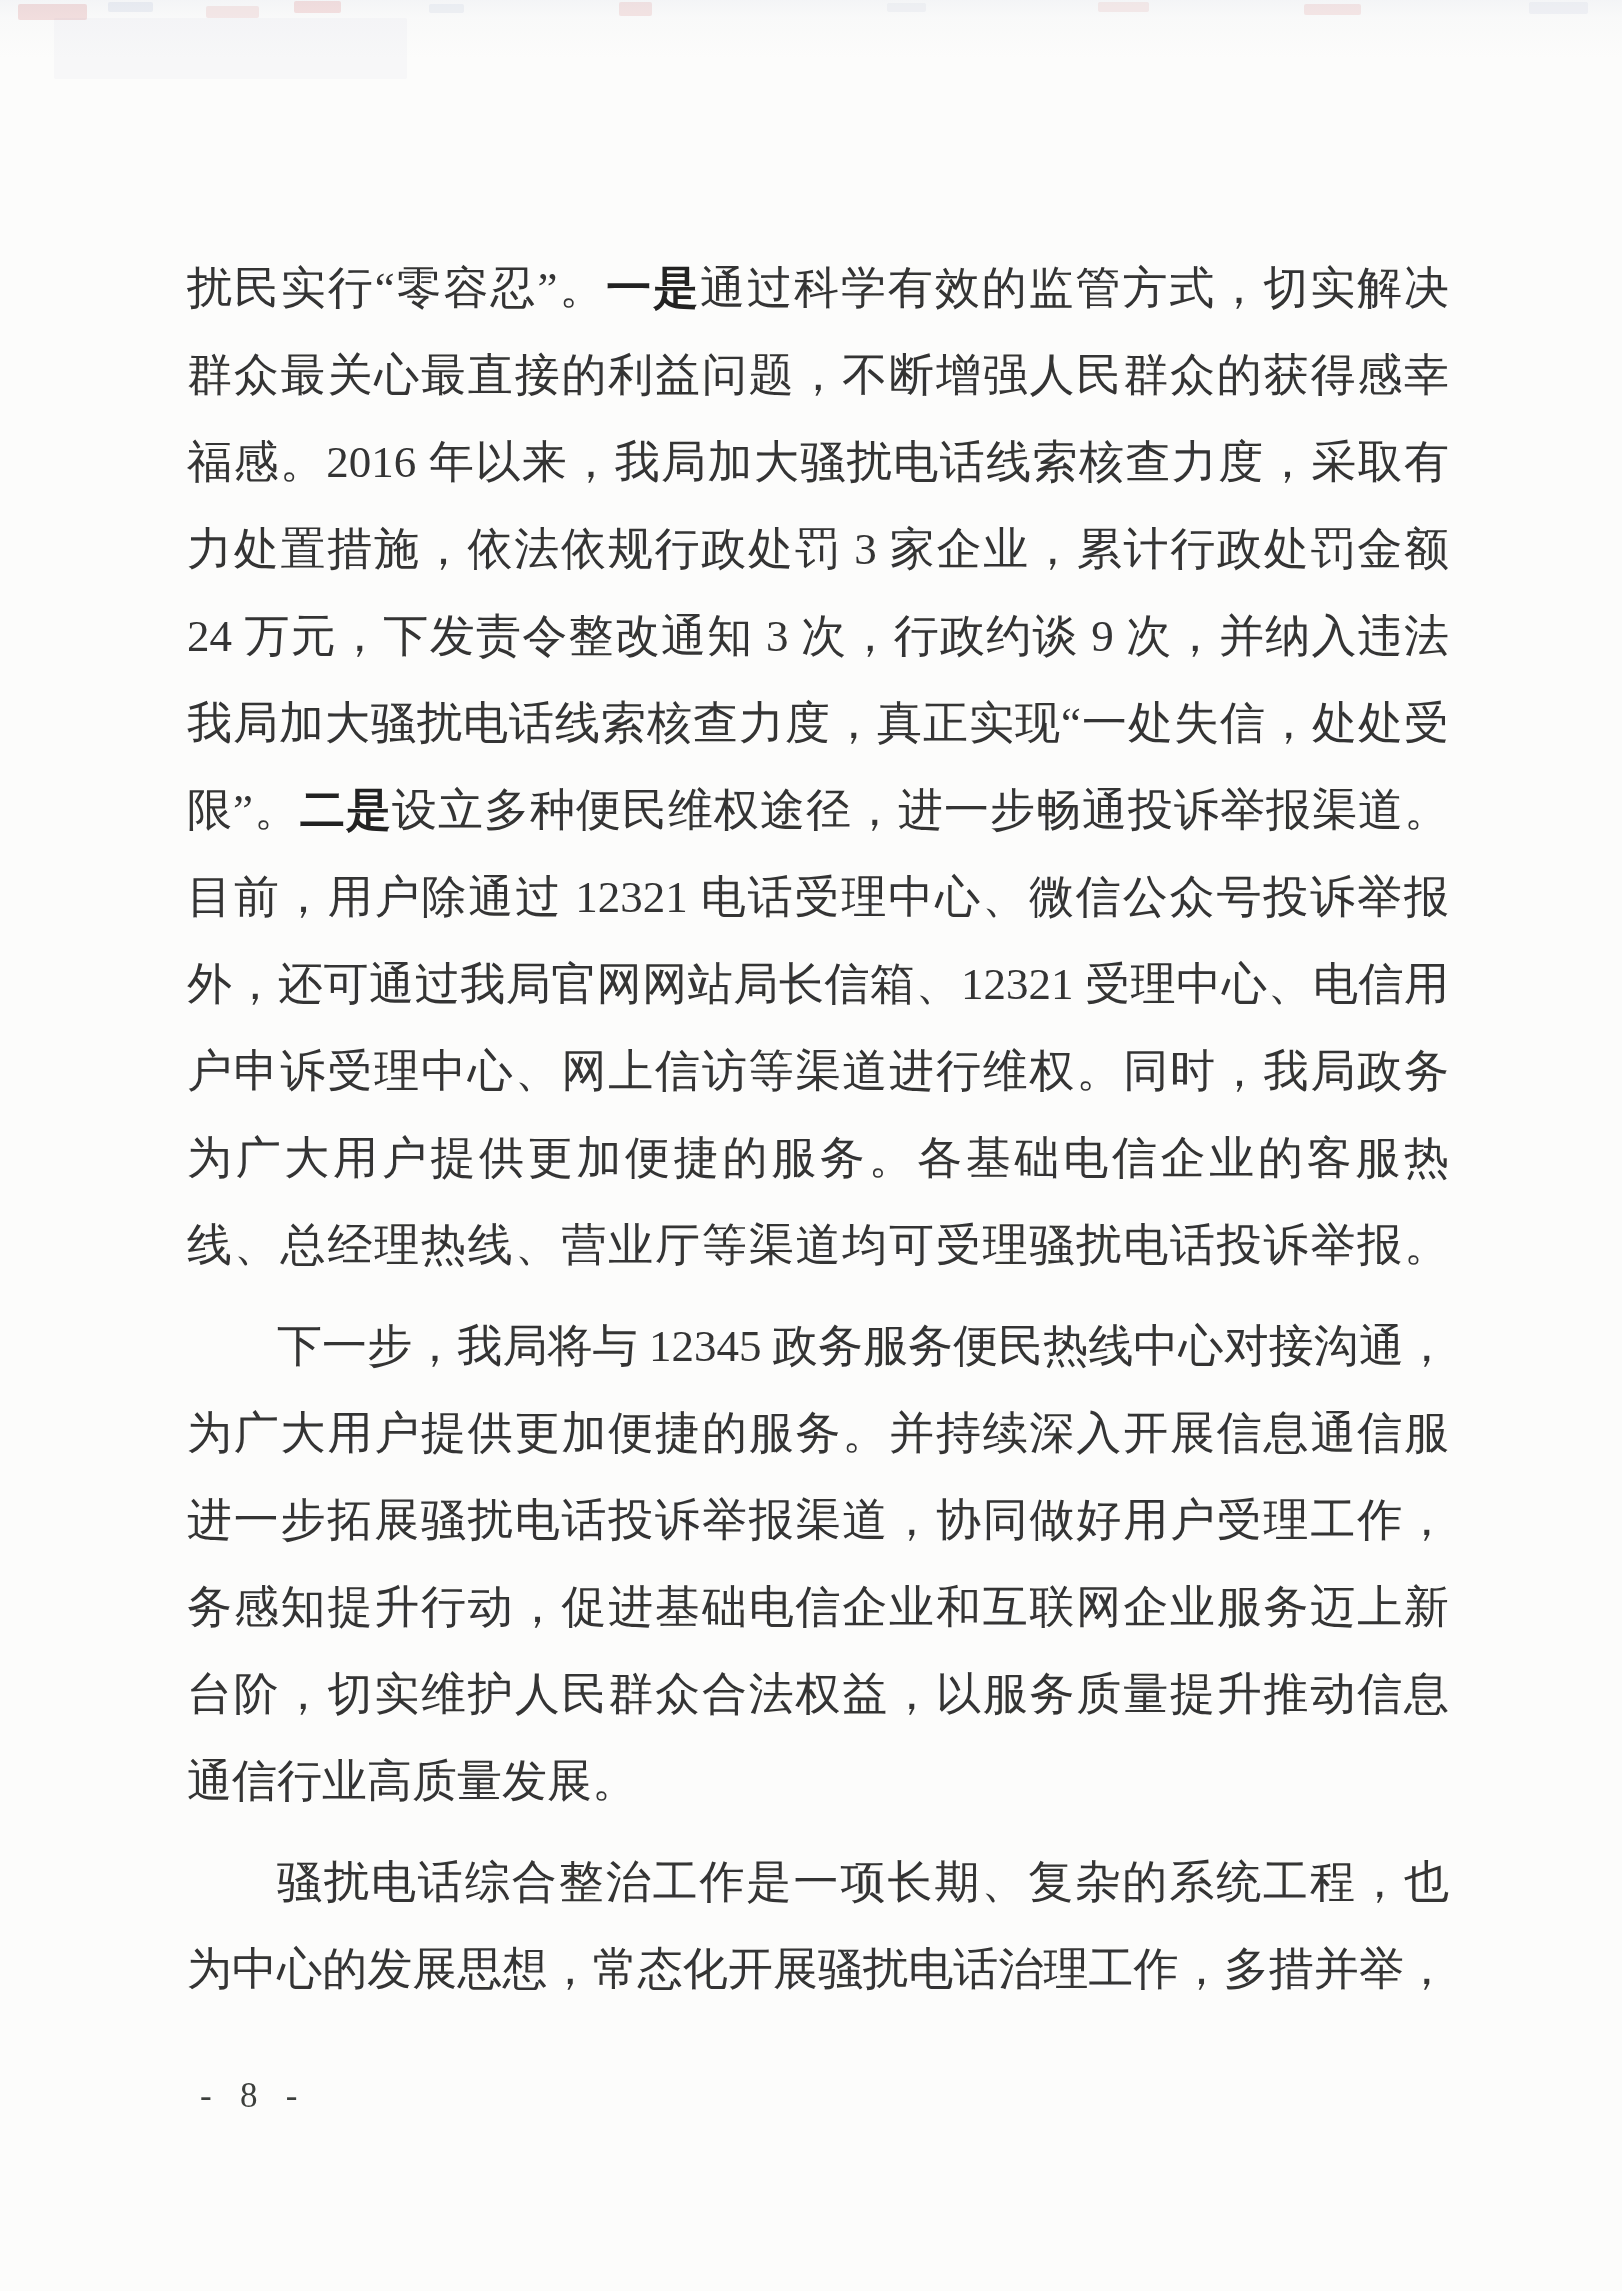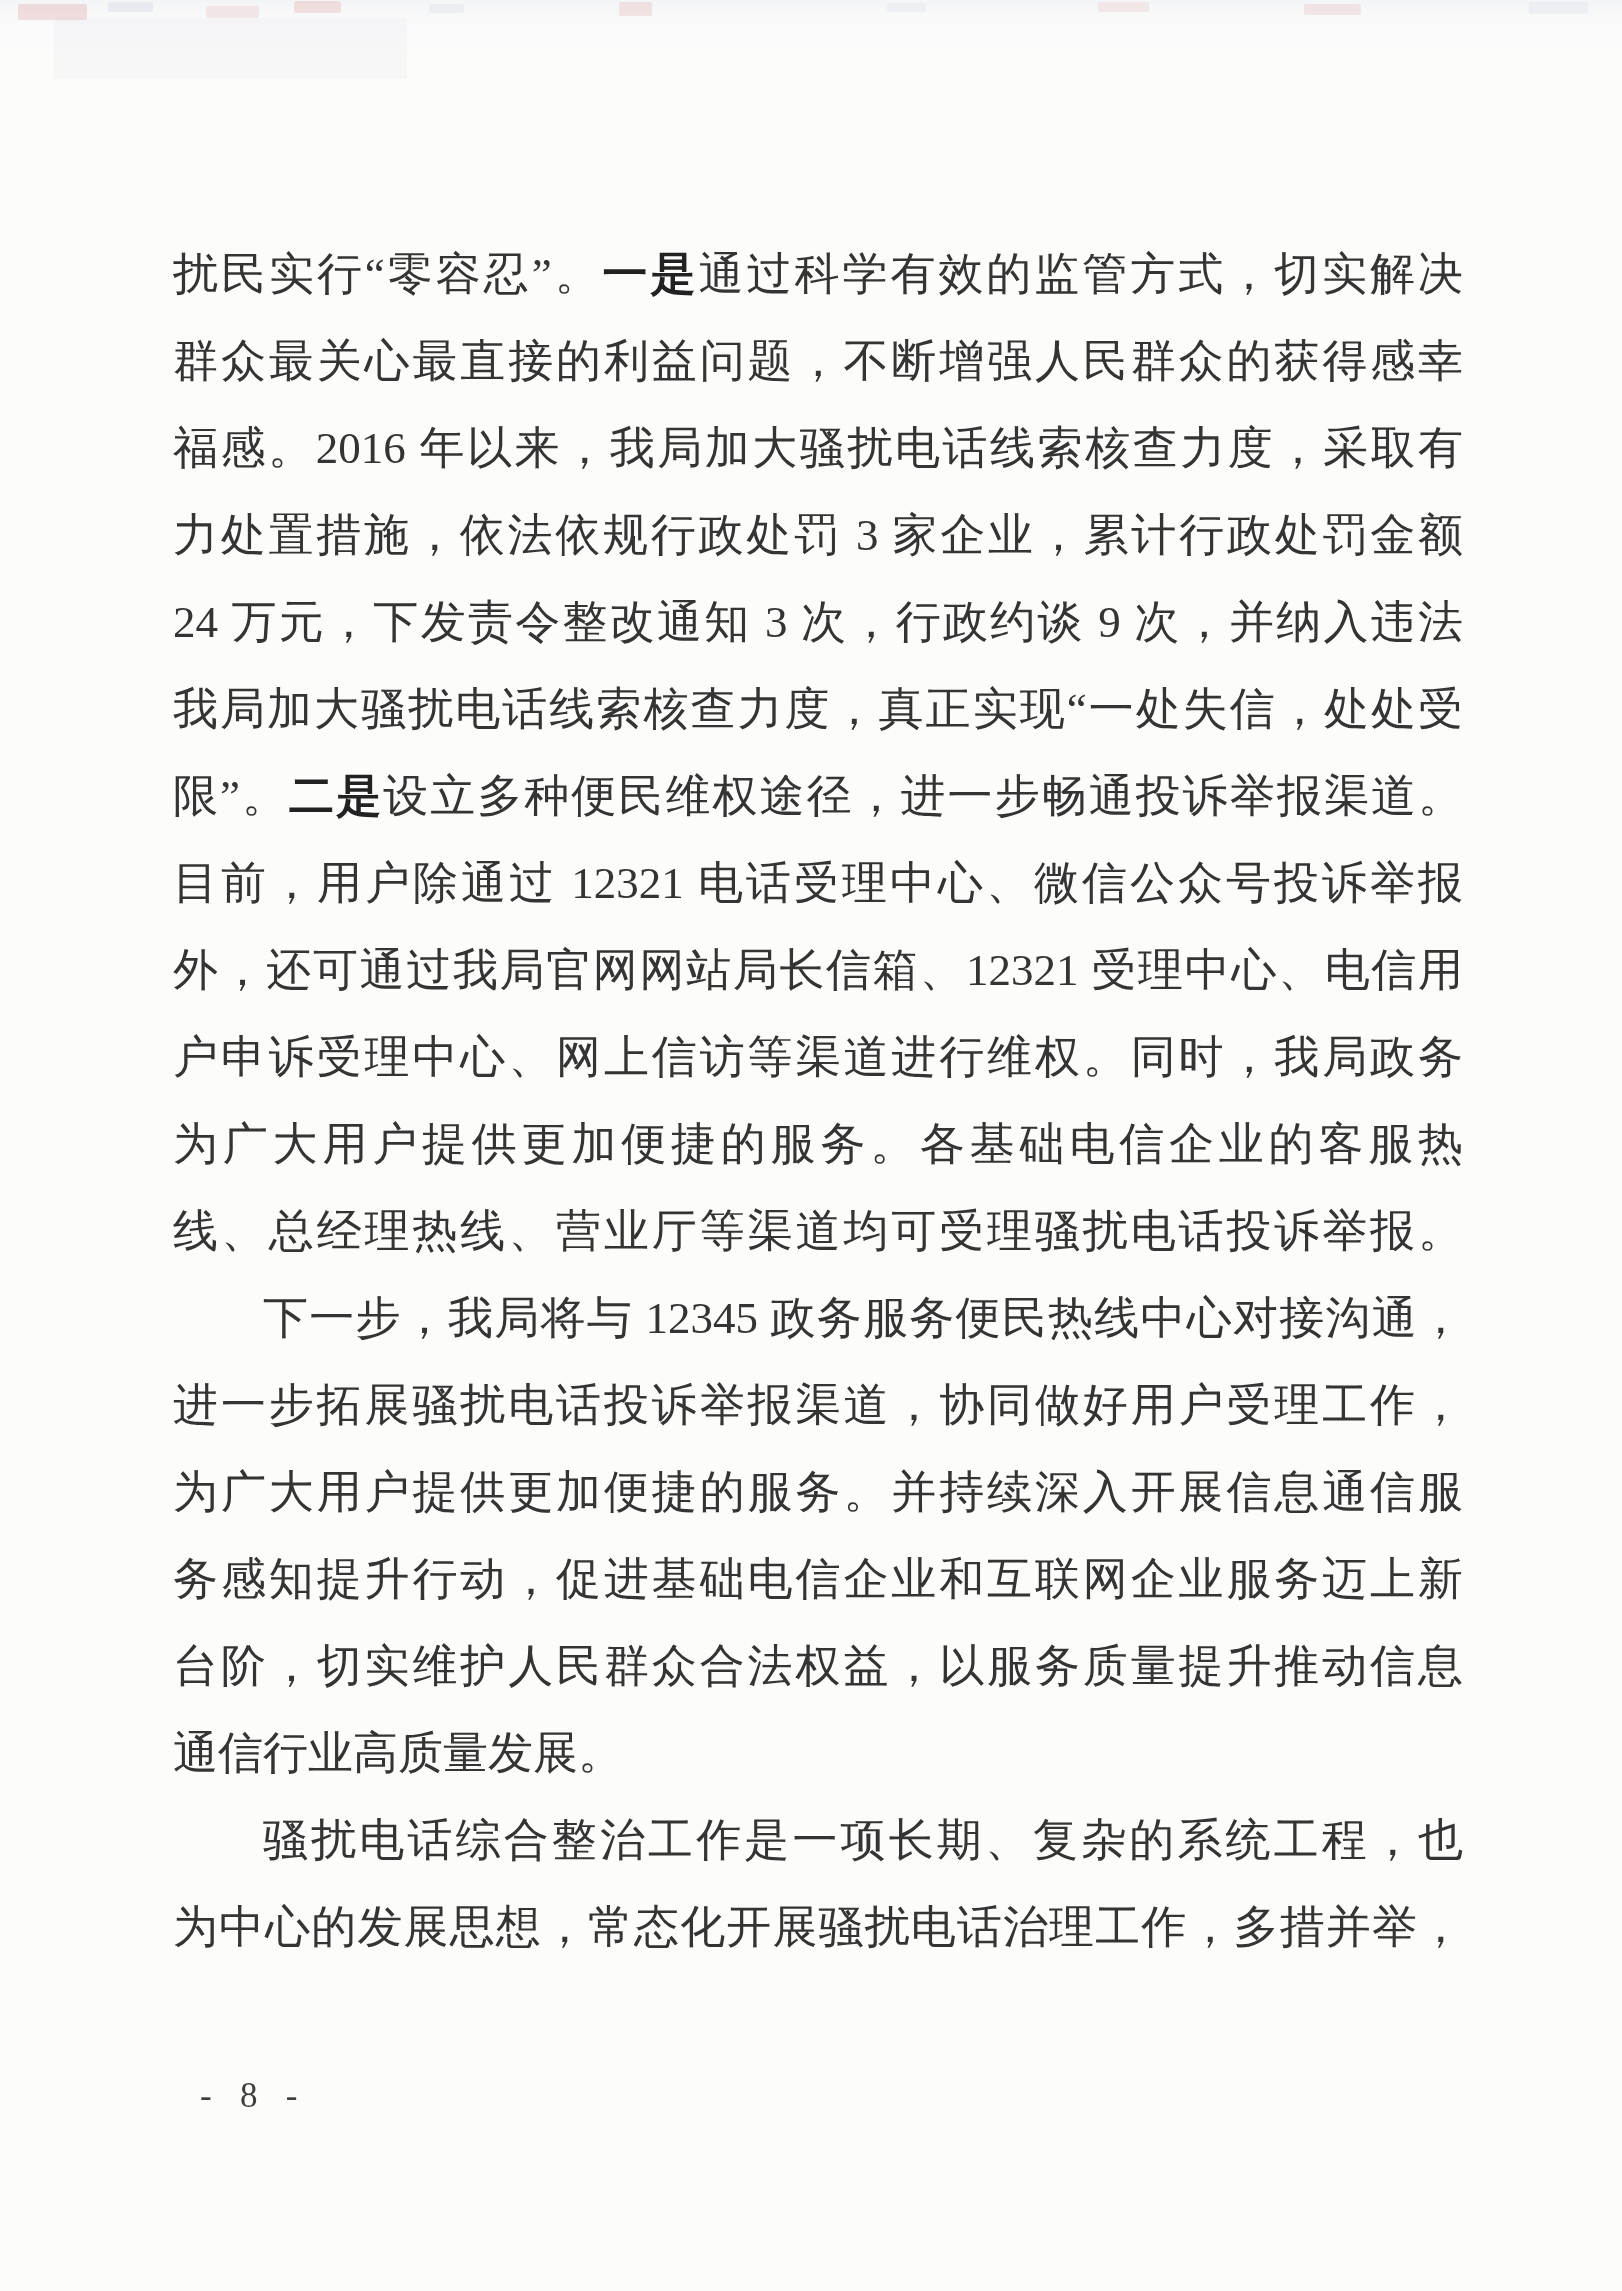--- a/index.html
+++ b/index.html
@@ -40,7 +40,7 @@
     color: #343434;
     letter-spacing: 0;
   }
-  .paragraph { margin: 0; }
+  .paragraph { margin: 14px; }
   .line {
     text-align: justify;
     text-align-last: justify;

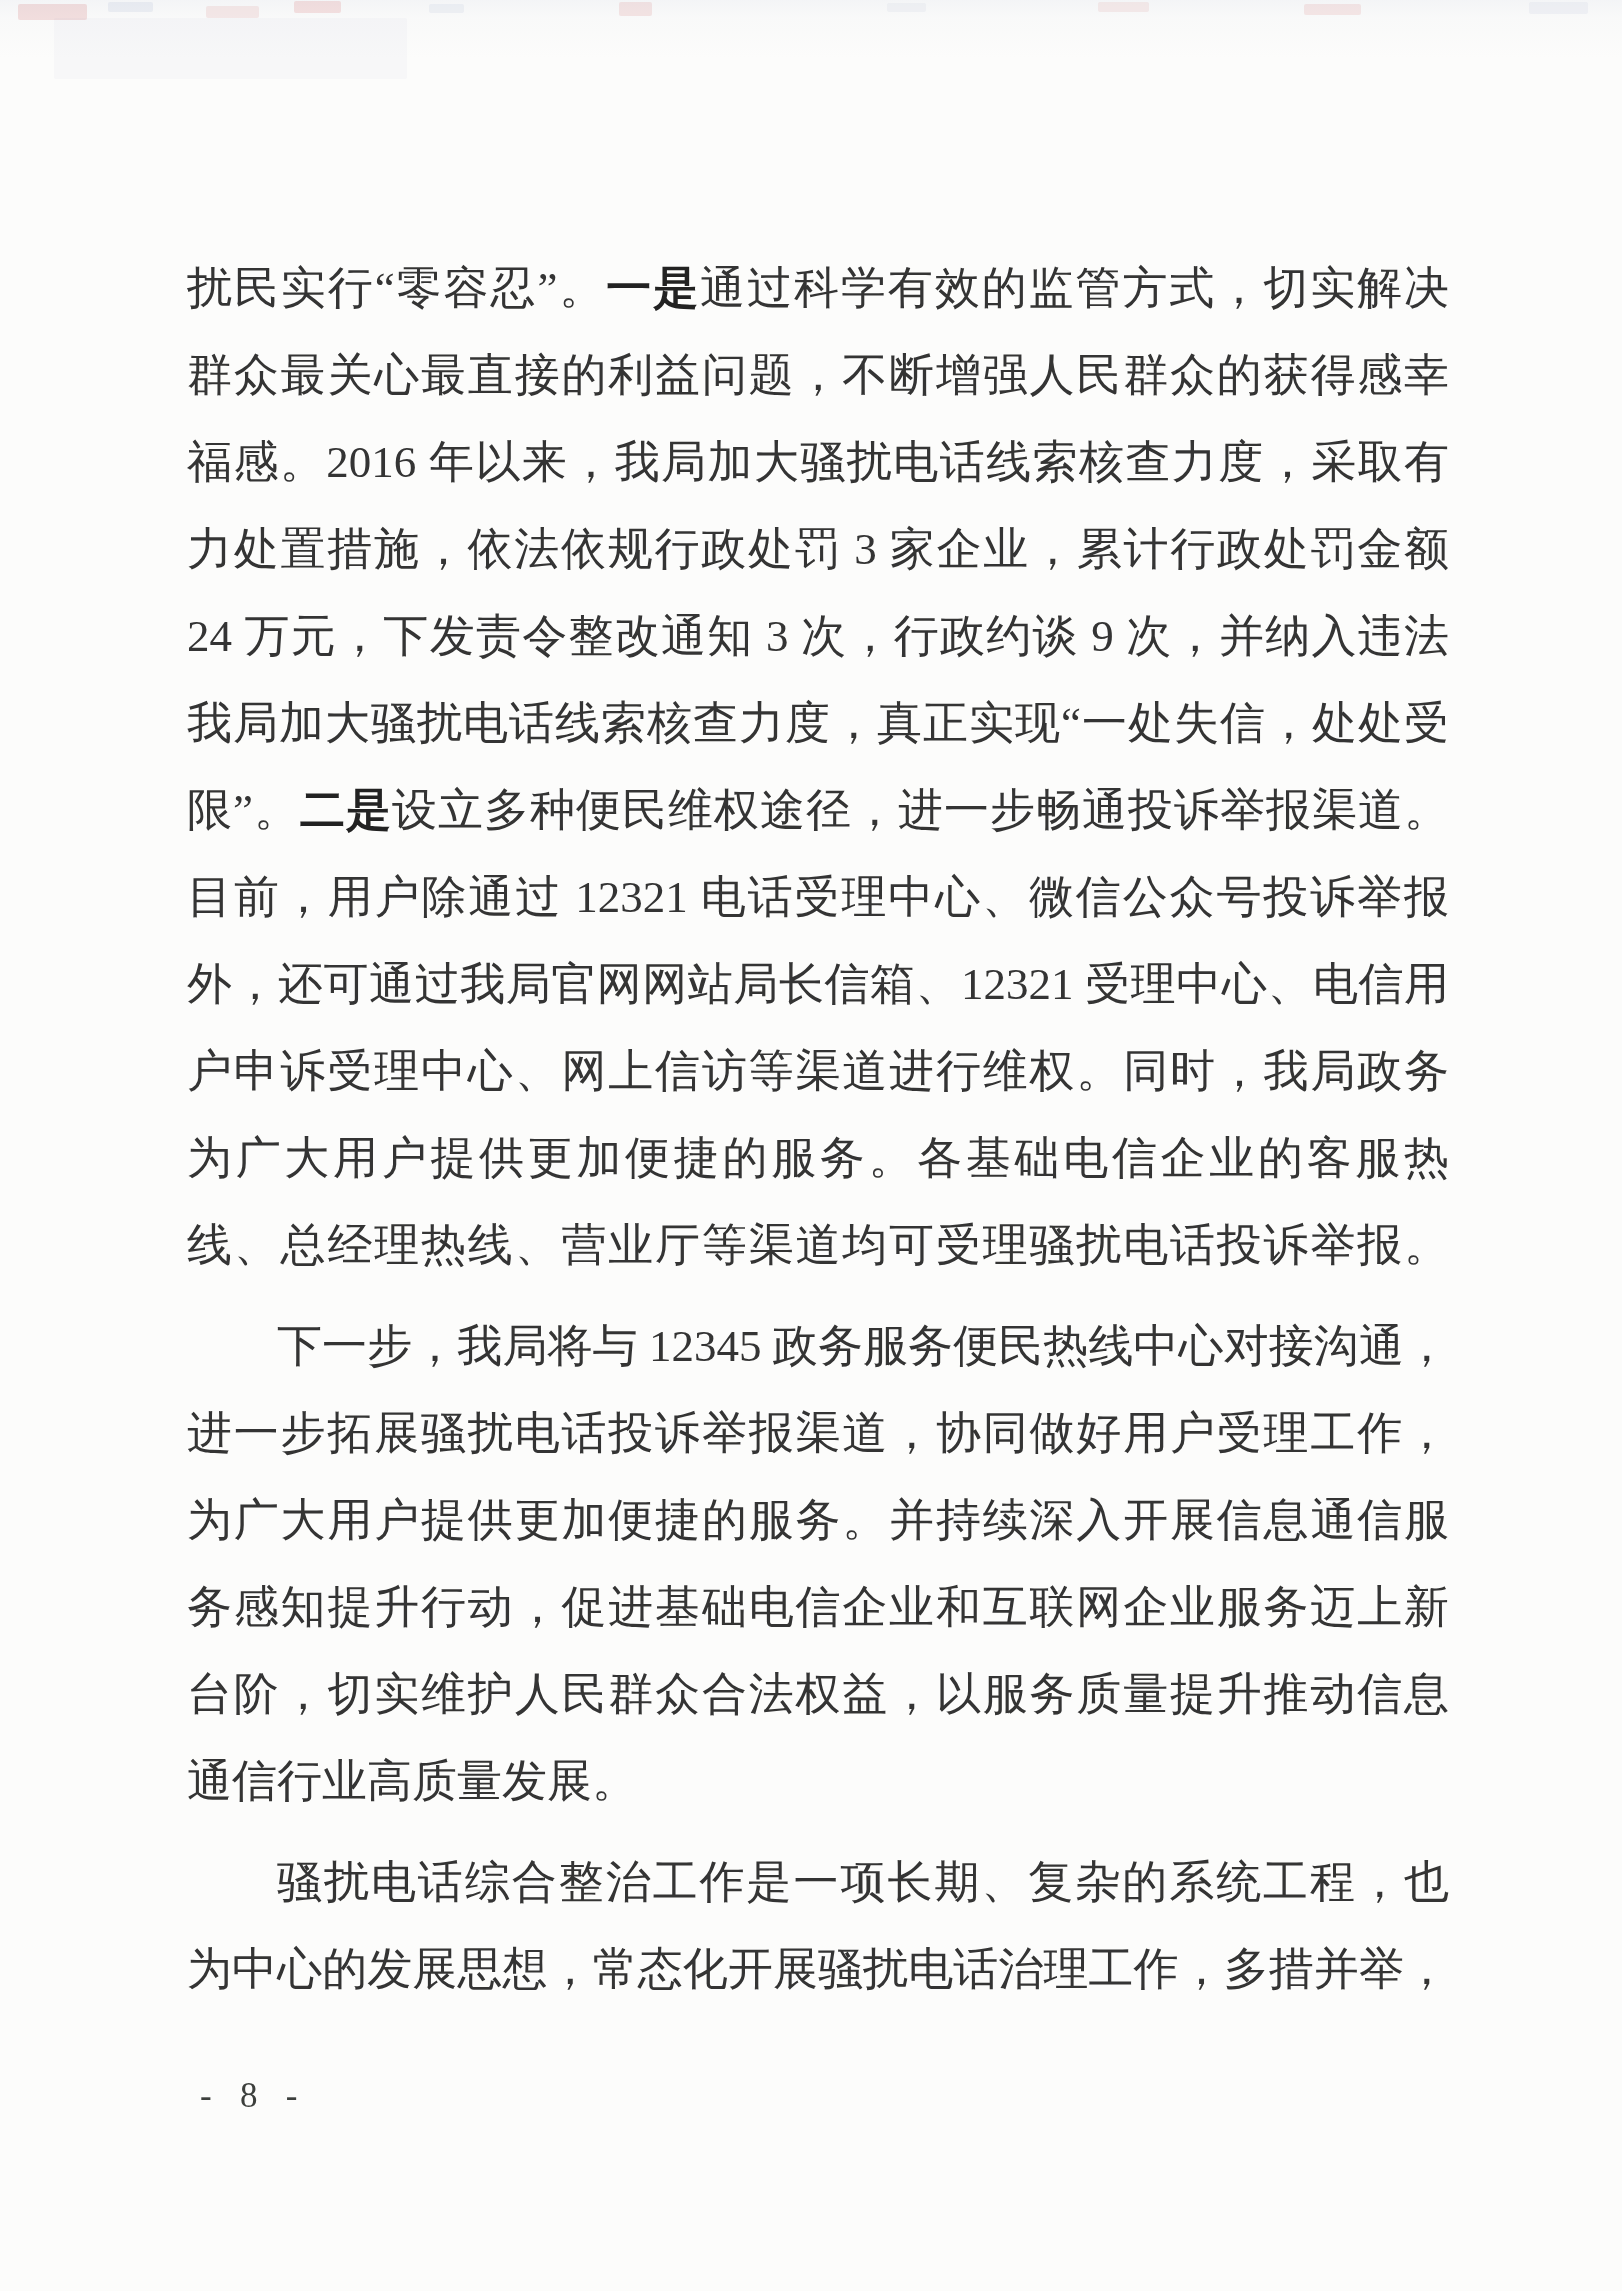--- a/index.html
+++ b/index.html
@@ -103,8 +103,8 @@
       </div>
       <div class="paragraph">
         <div class="line indent"><span>下一步，我局将与 12345 政务服务便民热线中心对接沟通，</span></div>
+        <div class="line"><span>为广大用户提供更加便捷的服务。并持续深入开展信息通信服</span></div>
         <div class="line"><span>进一步拓展骚扰电话投诉举报渠道，协同做好用户受理工作，</span></div>
-        <div class="line"><span>为广大用户提供更加便捷的服务。并持续深入开展信息通信服</span></div>
         <div class="line"><span>务感知提升行动，促进基础电信企业和互联网企业服务迈上新</span></div>
         <div class="line"><span>台阶，切实维护人民群众合法权益，以服务质量提升推动信息</span></div>
         <div class="line end"><span>通信行业高质量发展。</span></div>

